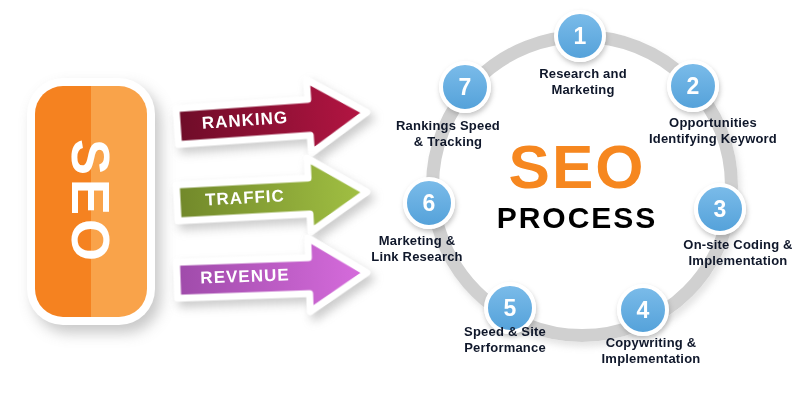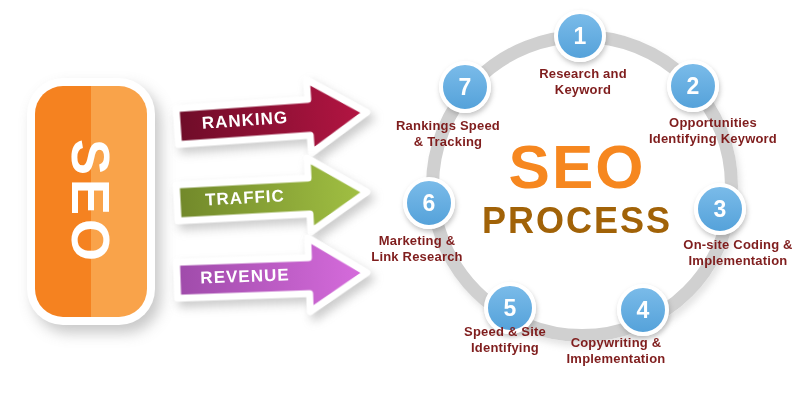--- a/index.html
+++ b/index.html
@@ -66,7 +66,7 @@
   }
   .node-label{
     position:absolute;transform:translateX(-50%);text-align:center;
-    font-size:13px;font-weight:700;color:#7f1d1d;line-height:16px;
+    font-size:13px;font-weight:700;color:#0f172a;line-height:16px;
     letter-spacing:.2px;white-space:nowrap;
   }
 </style>

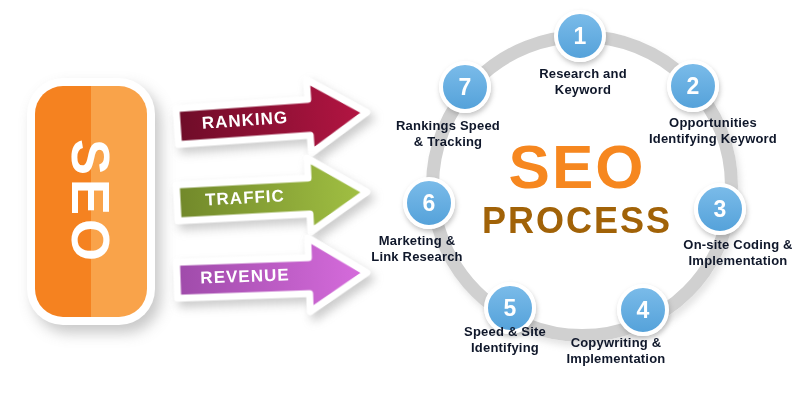--- a/index.html
+++ b/index.html
@@ -137,7 +137,7 @@
 
   <div class="node-label" style="left:583px;top:66px;">
     <div>Research and</div>
-    <div>Keyword</div>
+    <div>Marketing</div>
   </div>
   <div class="node-label" style="left:713px;top:115px;">
     <div>Opportunities</div>

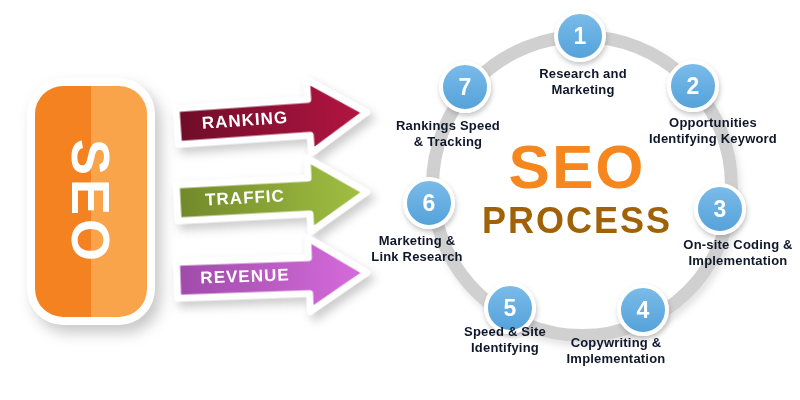--- a/index.html
+++ b/index.html
@@ -53,7 +53,7 @@
     font-size:62px;font-weight:800;color:#f6871f;letter-spacing:2px;line-height:1;
   }
   .center-title .t2{
-    font-size:36px;font-weight:800;color:#a16207;letter-spacing:2px;line-height:1;
+    font-size:30px;font-weight:800;color:#000000;letter-spacing:2px;line-height:1;
   }
 
   .node{

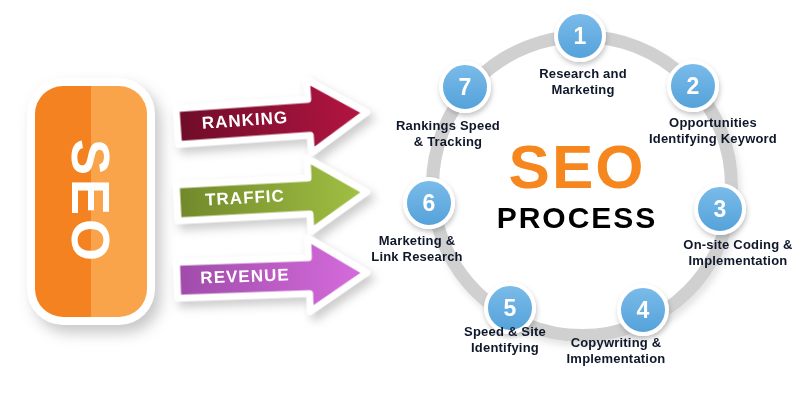--- a/index.html
+++ b/index.html
@@ -153,7 +153,7 @@
   </div>
   <div class="node-label" style="left:505px;top:324px;">
     <div>Speed &amp; Site</div>
-    <div>Identifying</div>
+    <div>Performance</div>
   </div>
   <div class="node-label" style="left:417px;top:233px;">
     <div>Marketing &amp;</div>

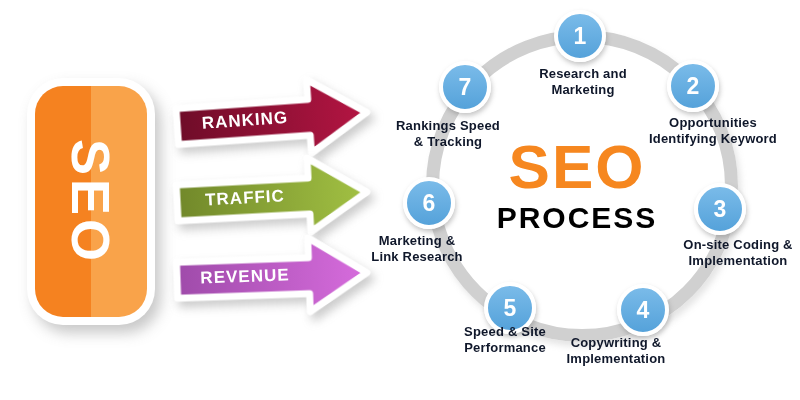--- a/index.html
+++ b/index.html
@@ -147,7 +147,7 @@
     <div>On-site Coding &amp;</div>
     <div>Implementation</div>
   </div>
-  <div class="node-label" style="left:616px;top:335px;">
+  <div class="node-label" style="left:651px;top:335px;">
     <div>Copywriting &amp;</div>
     <div>Implementation</div>
   </div>

